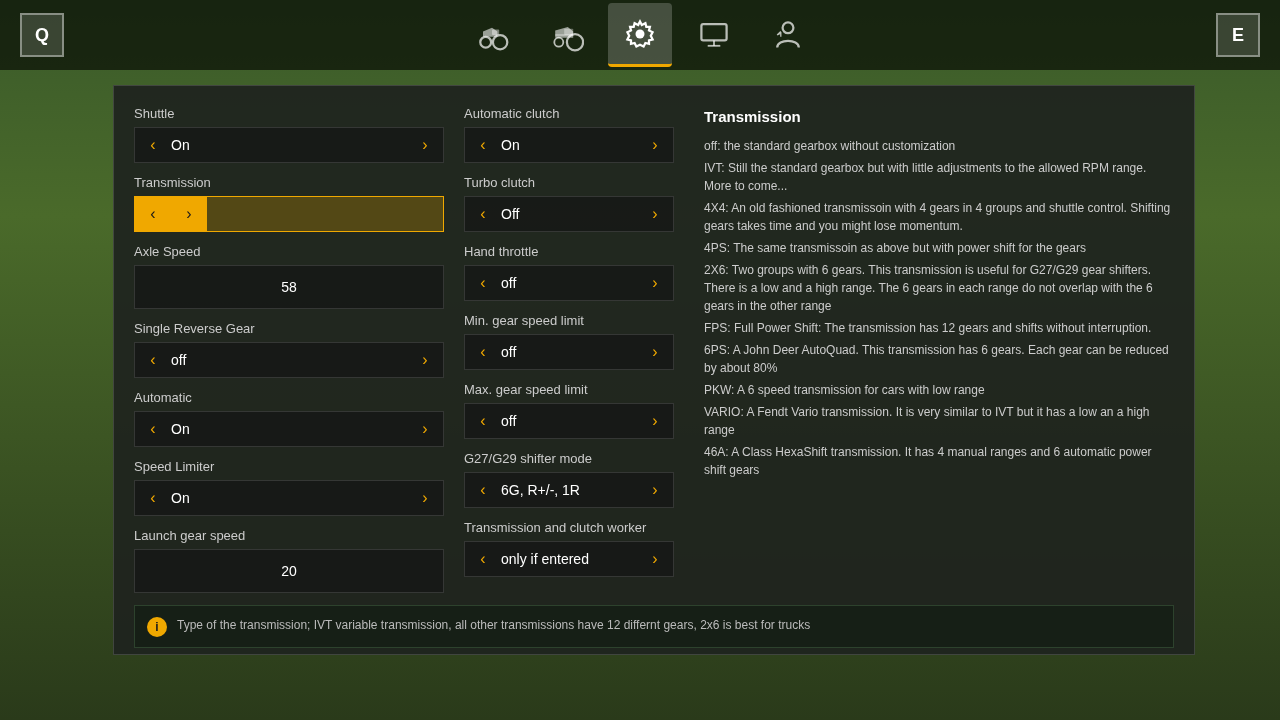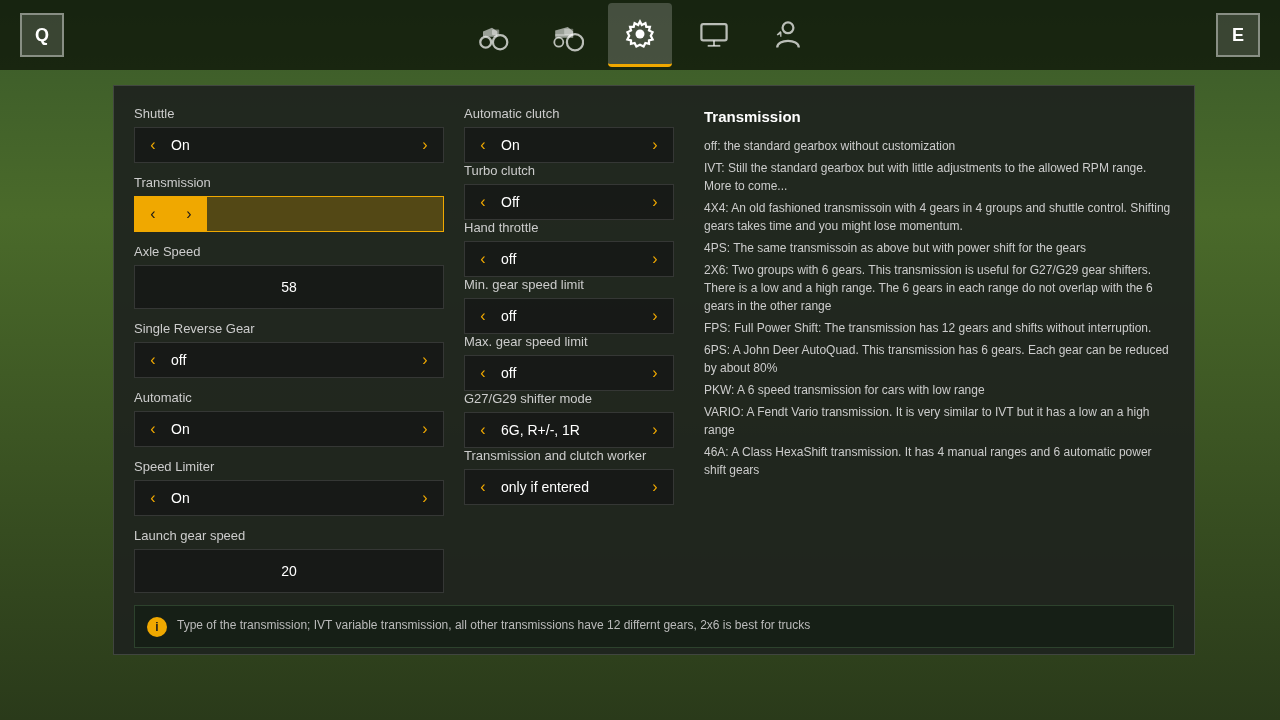--- a/index.html
+++ b/index.html
@@ -189,6 +189,7 @@
       flex-shrink: 0;
       display: flex;
       flex-direction: column;
+      gap: 12px;
     }
 
     

